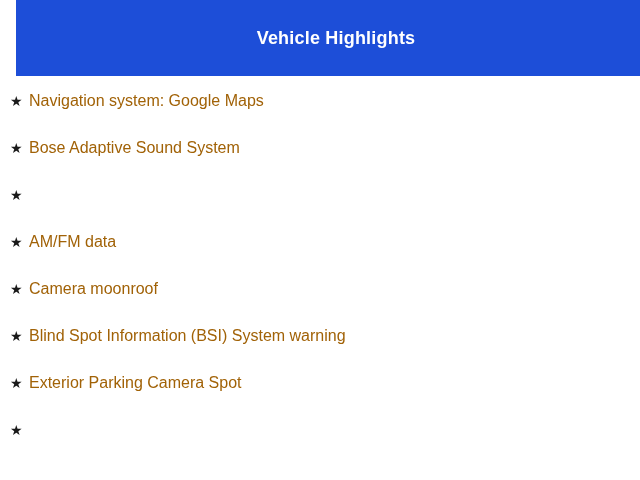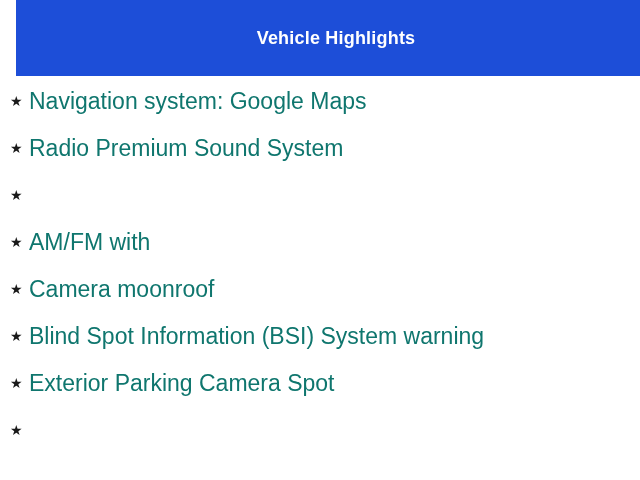--- a/index.html
+++ b/index.html
@@ -70,8 +70,8 @@
   }
   .highlight-text {
     flex: 1 1 auto;
-    color: #0f766e;
-    font-size: 23px;
+    color: #a16207;
+    font-size: 16px;
     line-height: 22px;
     white-space: pre-line;
   }

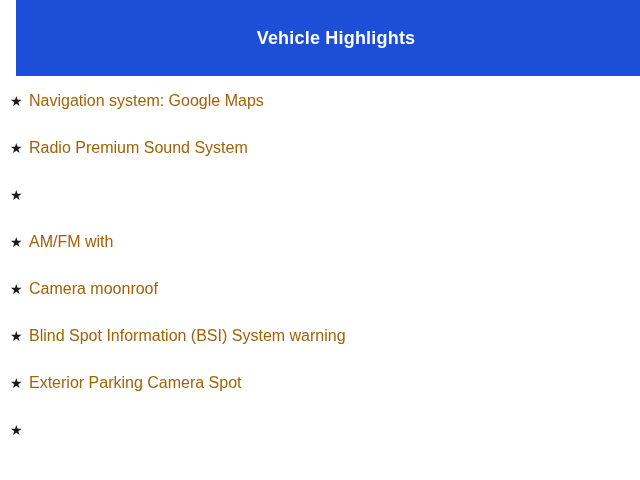--- a/index.html
+++ b/index.html
@@ -93,7 +93,7 @@
         </li>
         <li class="highlight-item">
           <span class="bullet-star">★</span>
-          <span class="highlight-text">Radio Premium Sound System</span>
+          <span class="highlight-text">Bose Adaptive Sound System</span>
         </li>
         <li class="highlight-item">
           <span class="bullet-star">★</span>

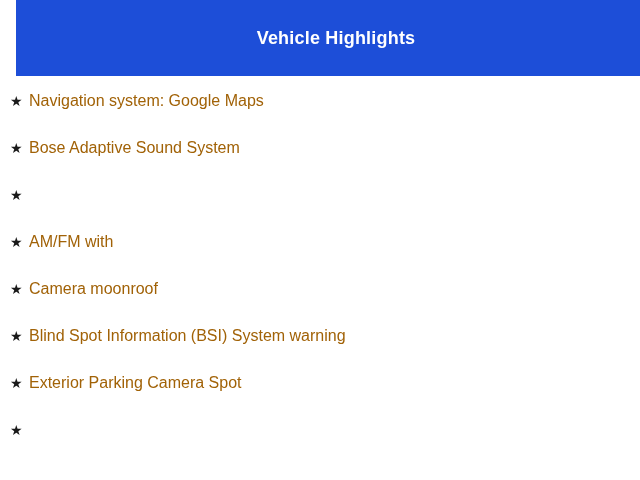--- a/index.html
+++ b/index.html
@@ -100,7 +100,7 @@
         </li>
         <li class="highlight-item">
           <span class="bullet-star">★</span>
-          <span class="highlight-text">AM/FM with</span>
+          <span class="highlight-text">AM/FM data</span>
         </li>
         <li class="highlight-item">
           <span class="bullet-star">★</span>

